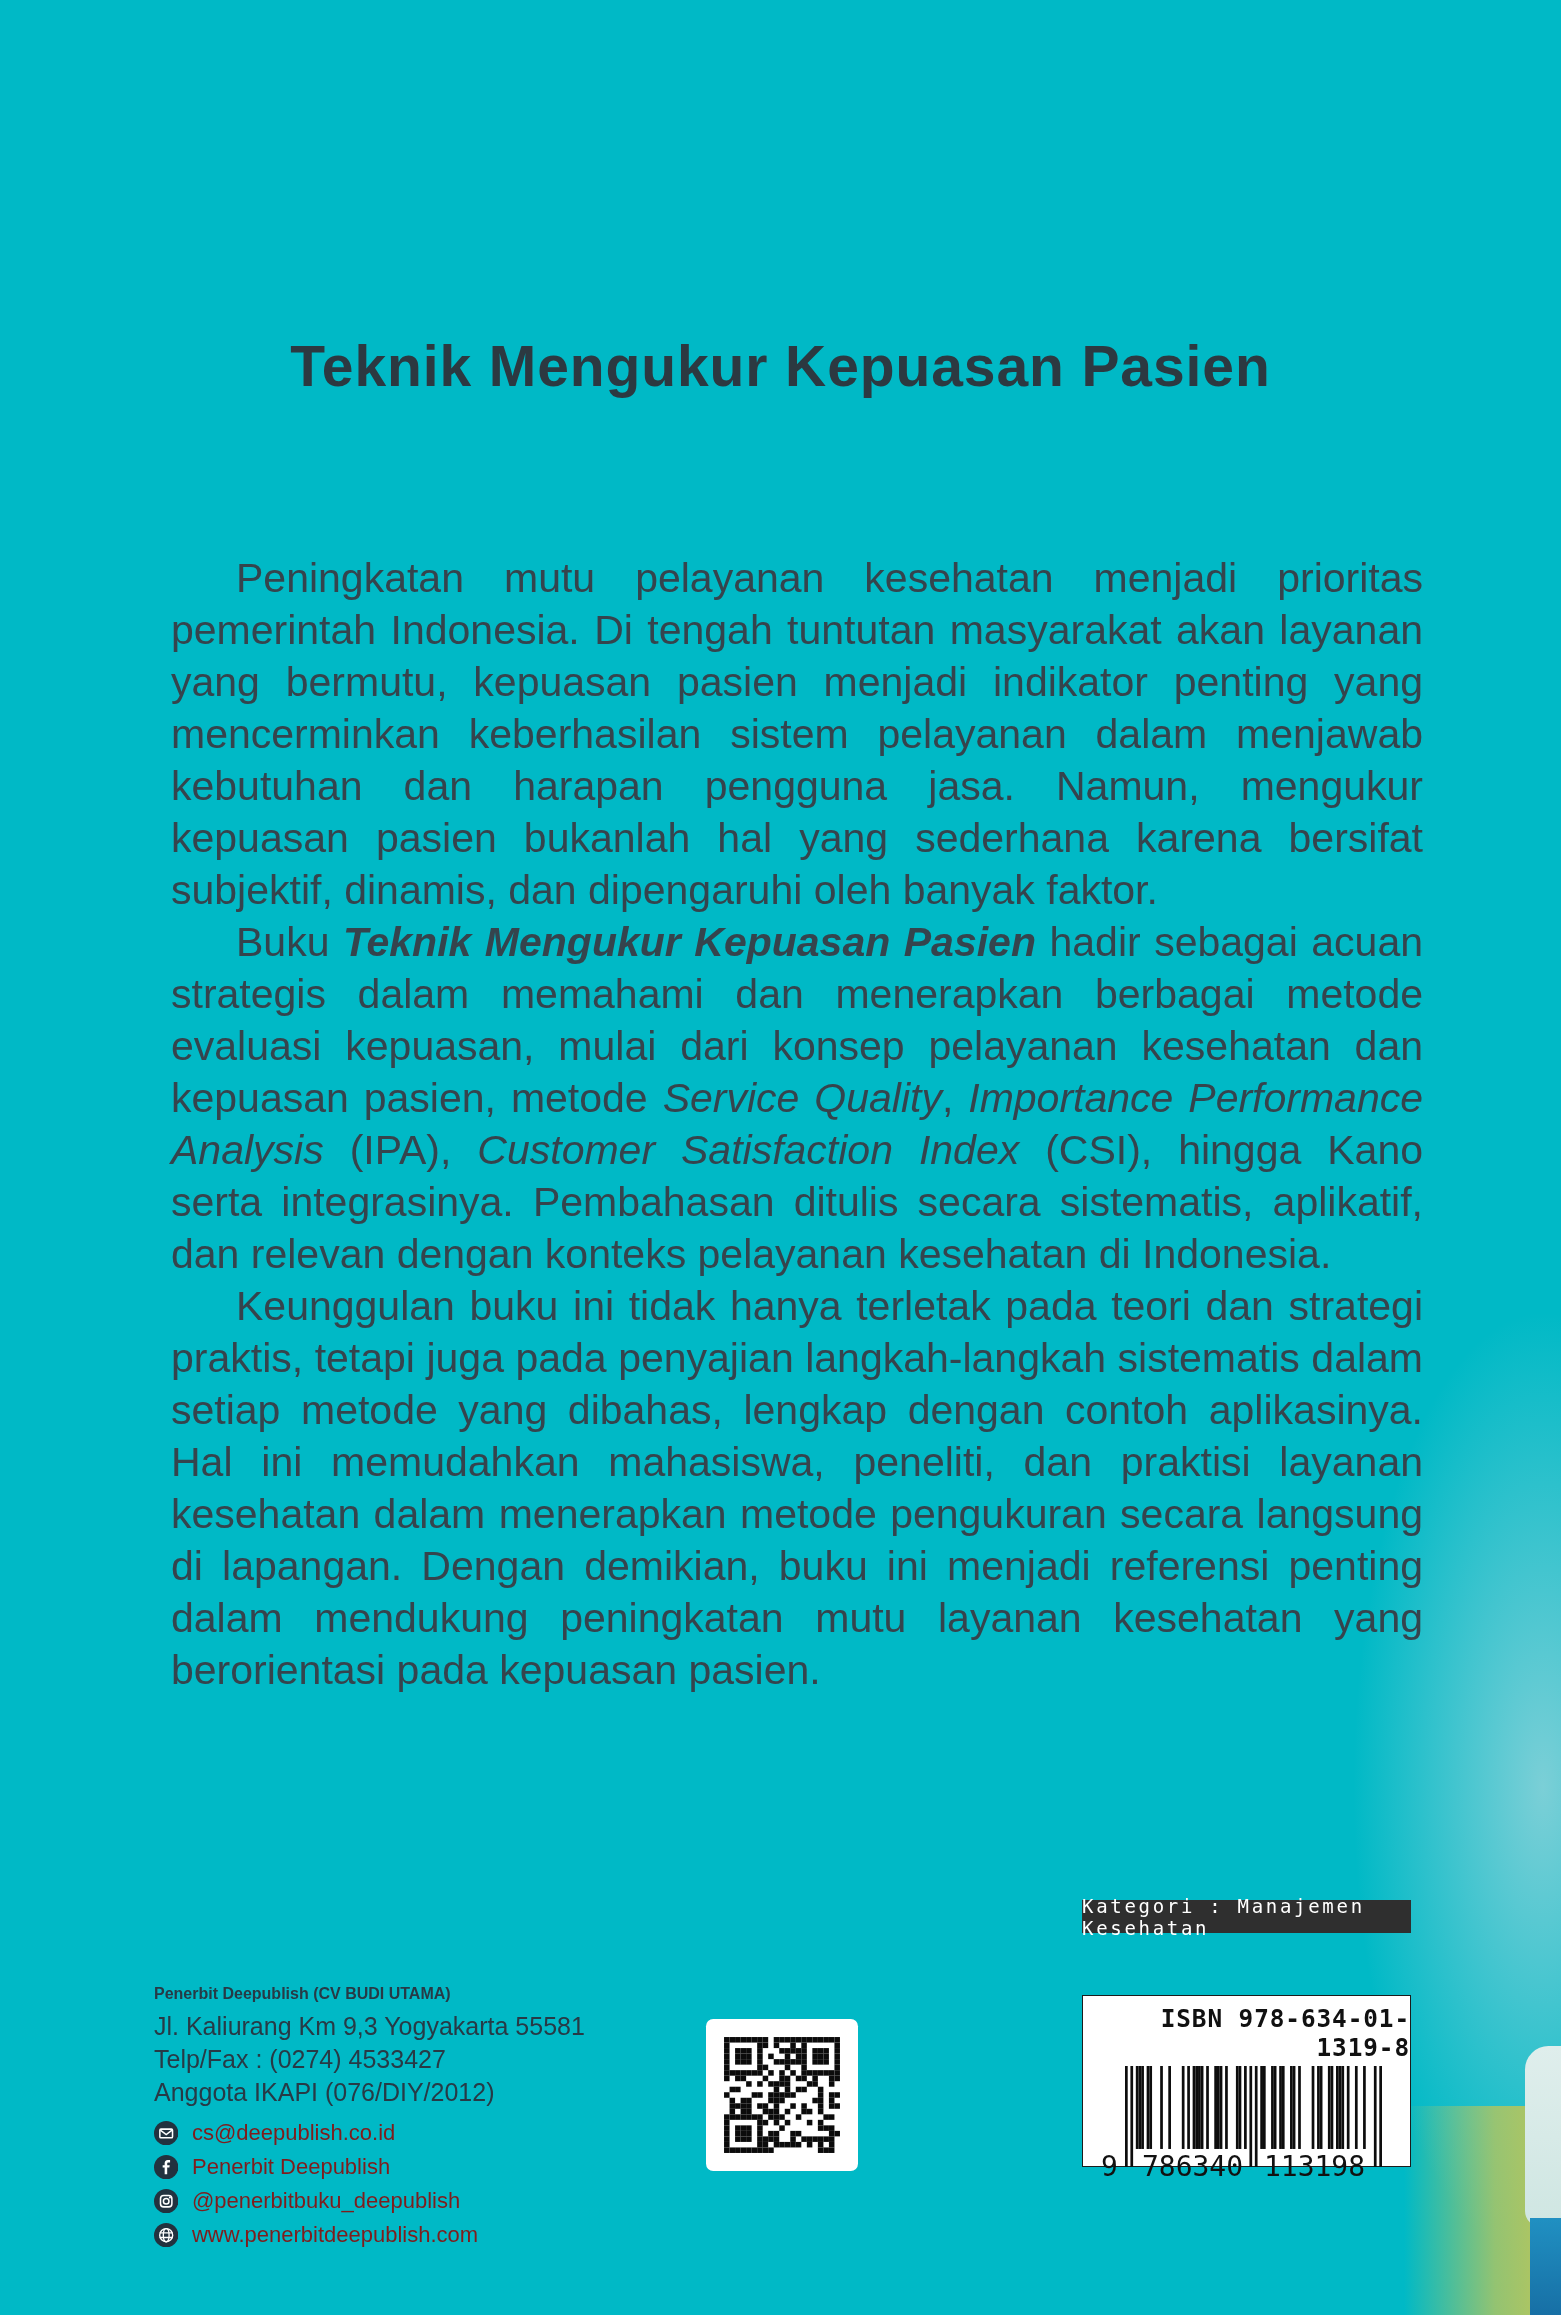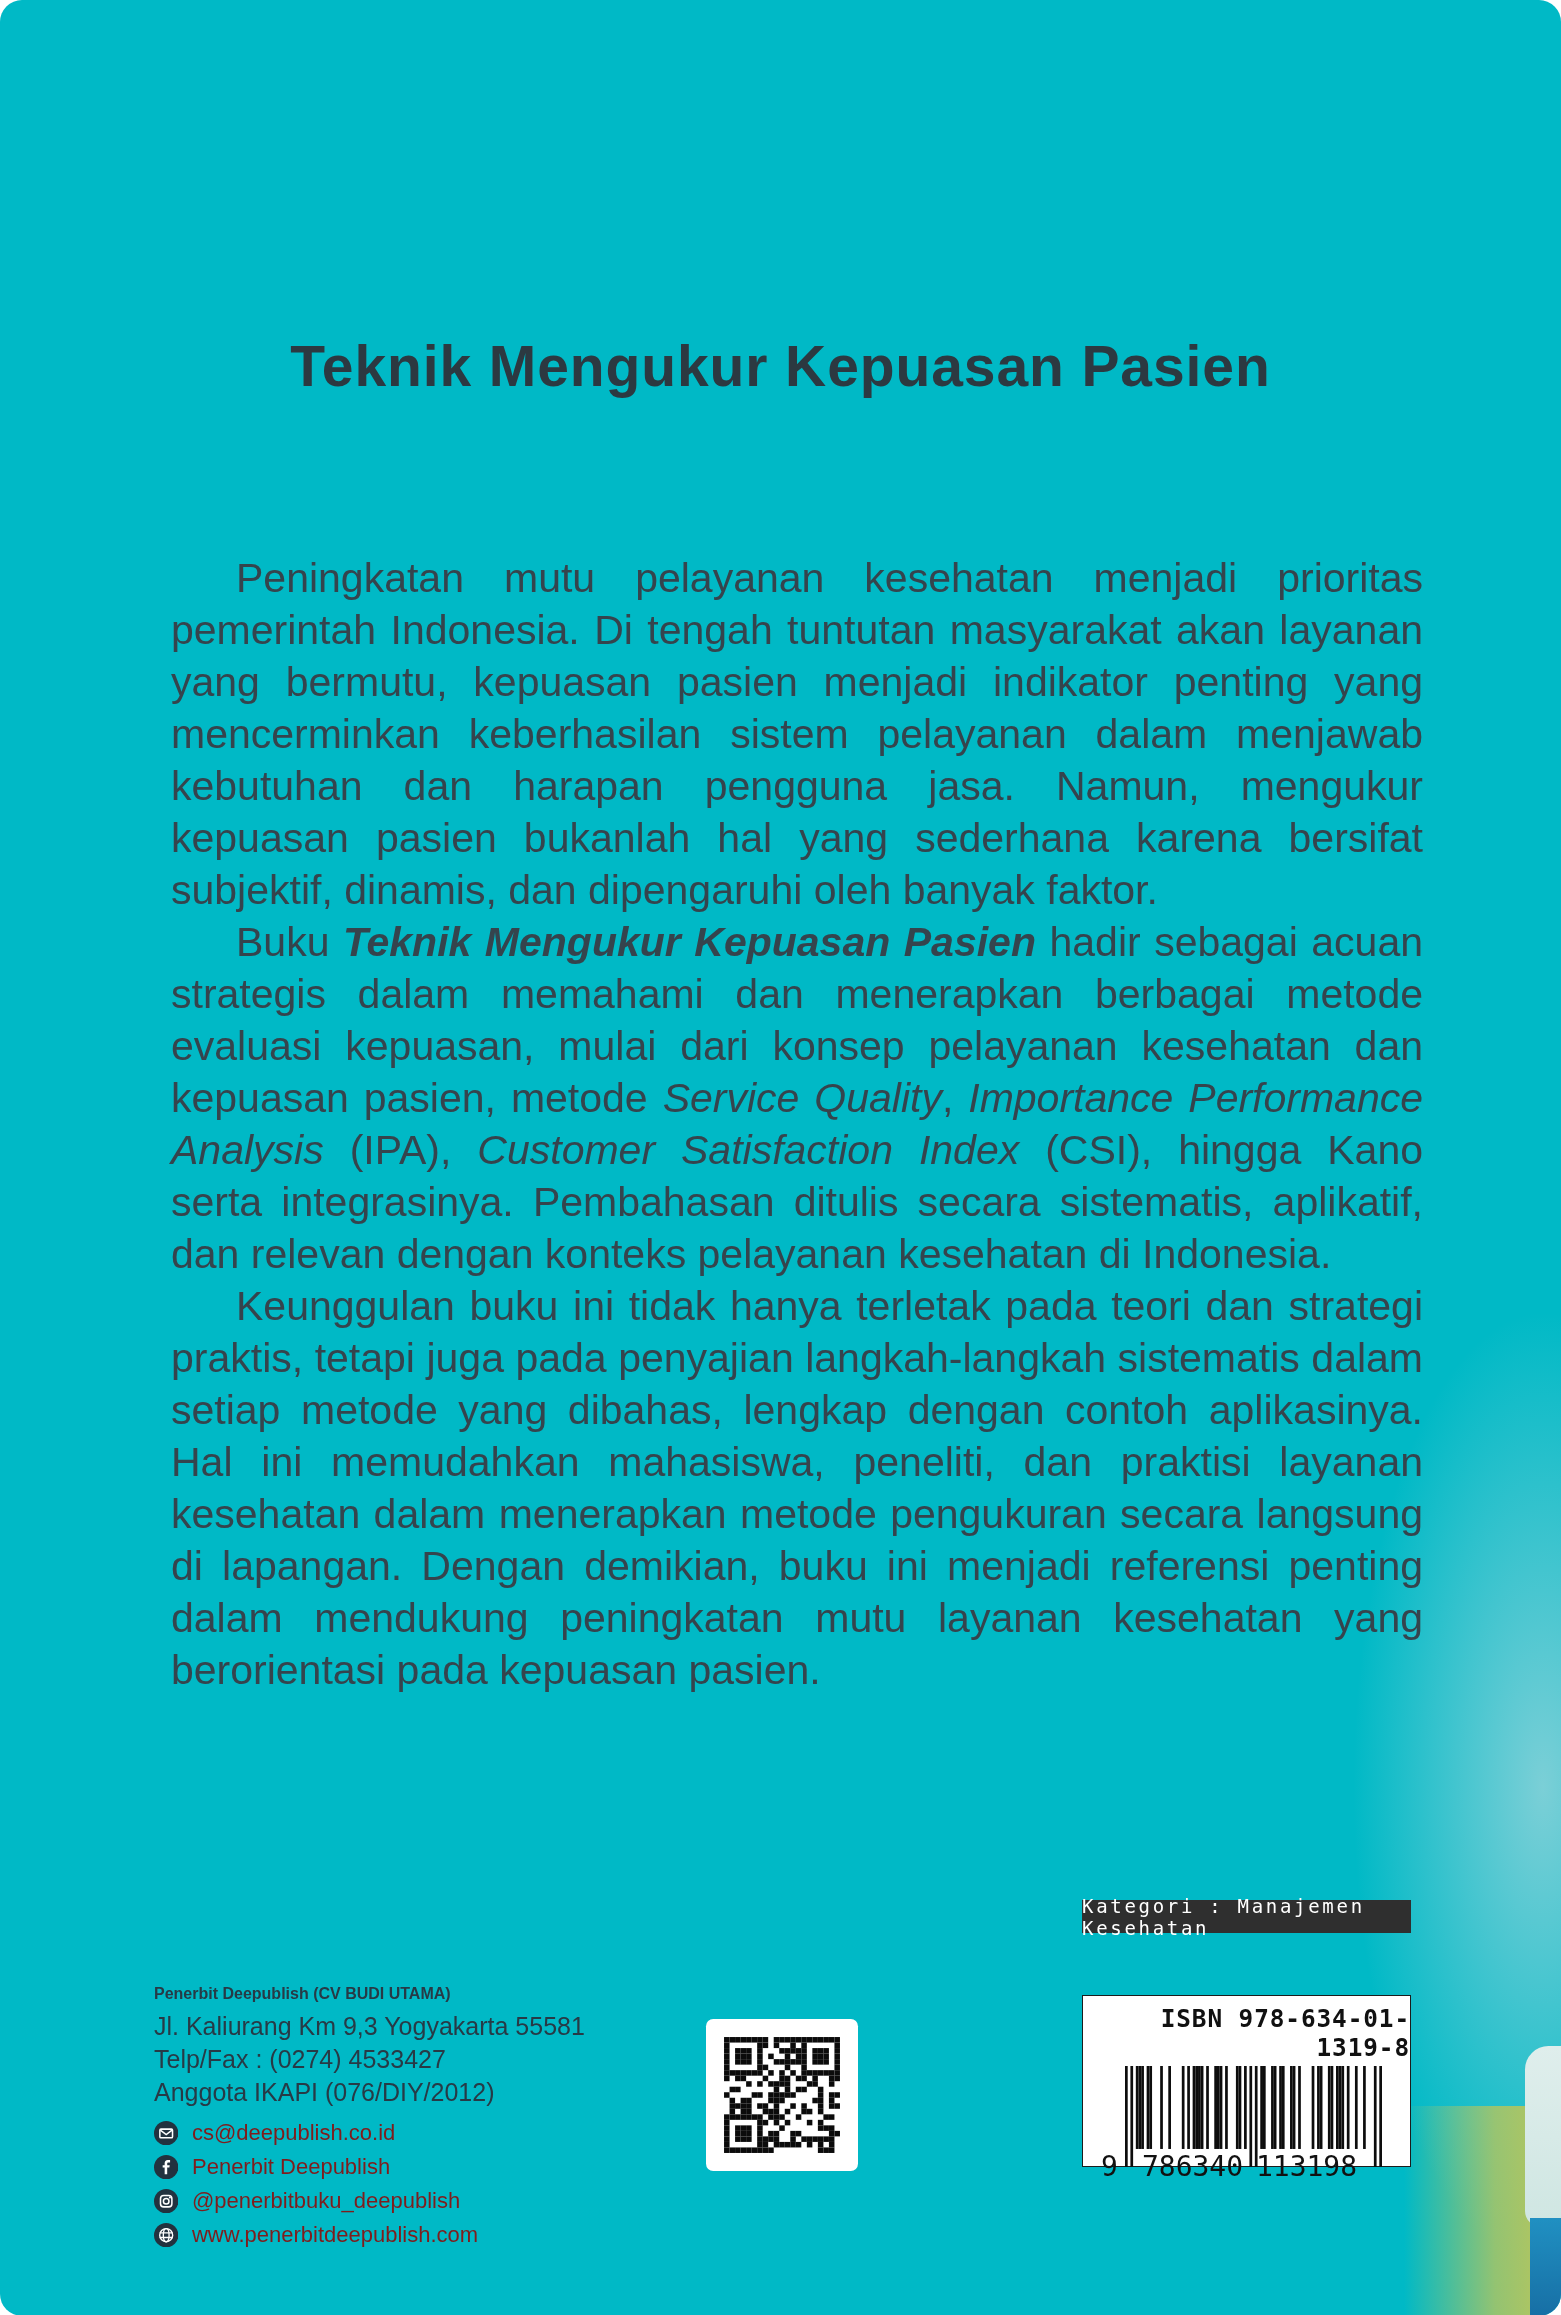--- a/index.html
+++ b/index.html
@@ -10,7 +10,6 @@
     overflow:hidden;
     font-family:"Liberation Sans",sans-serif;
     color:#35444d;
-    border-radius:22px;
   }
   
   .edge-glow{

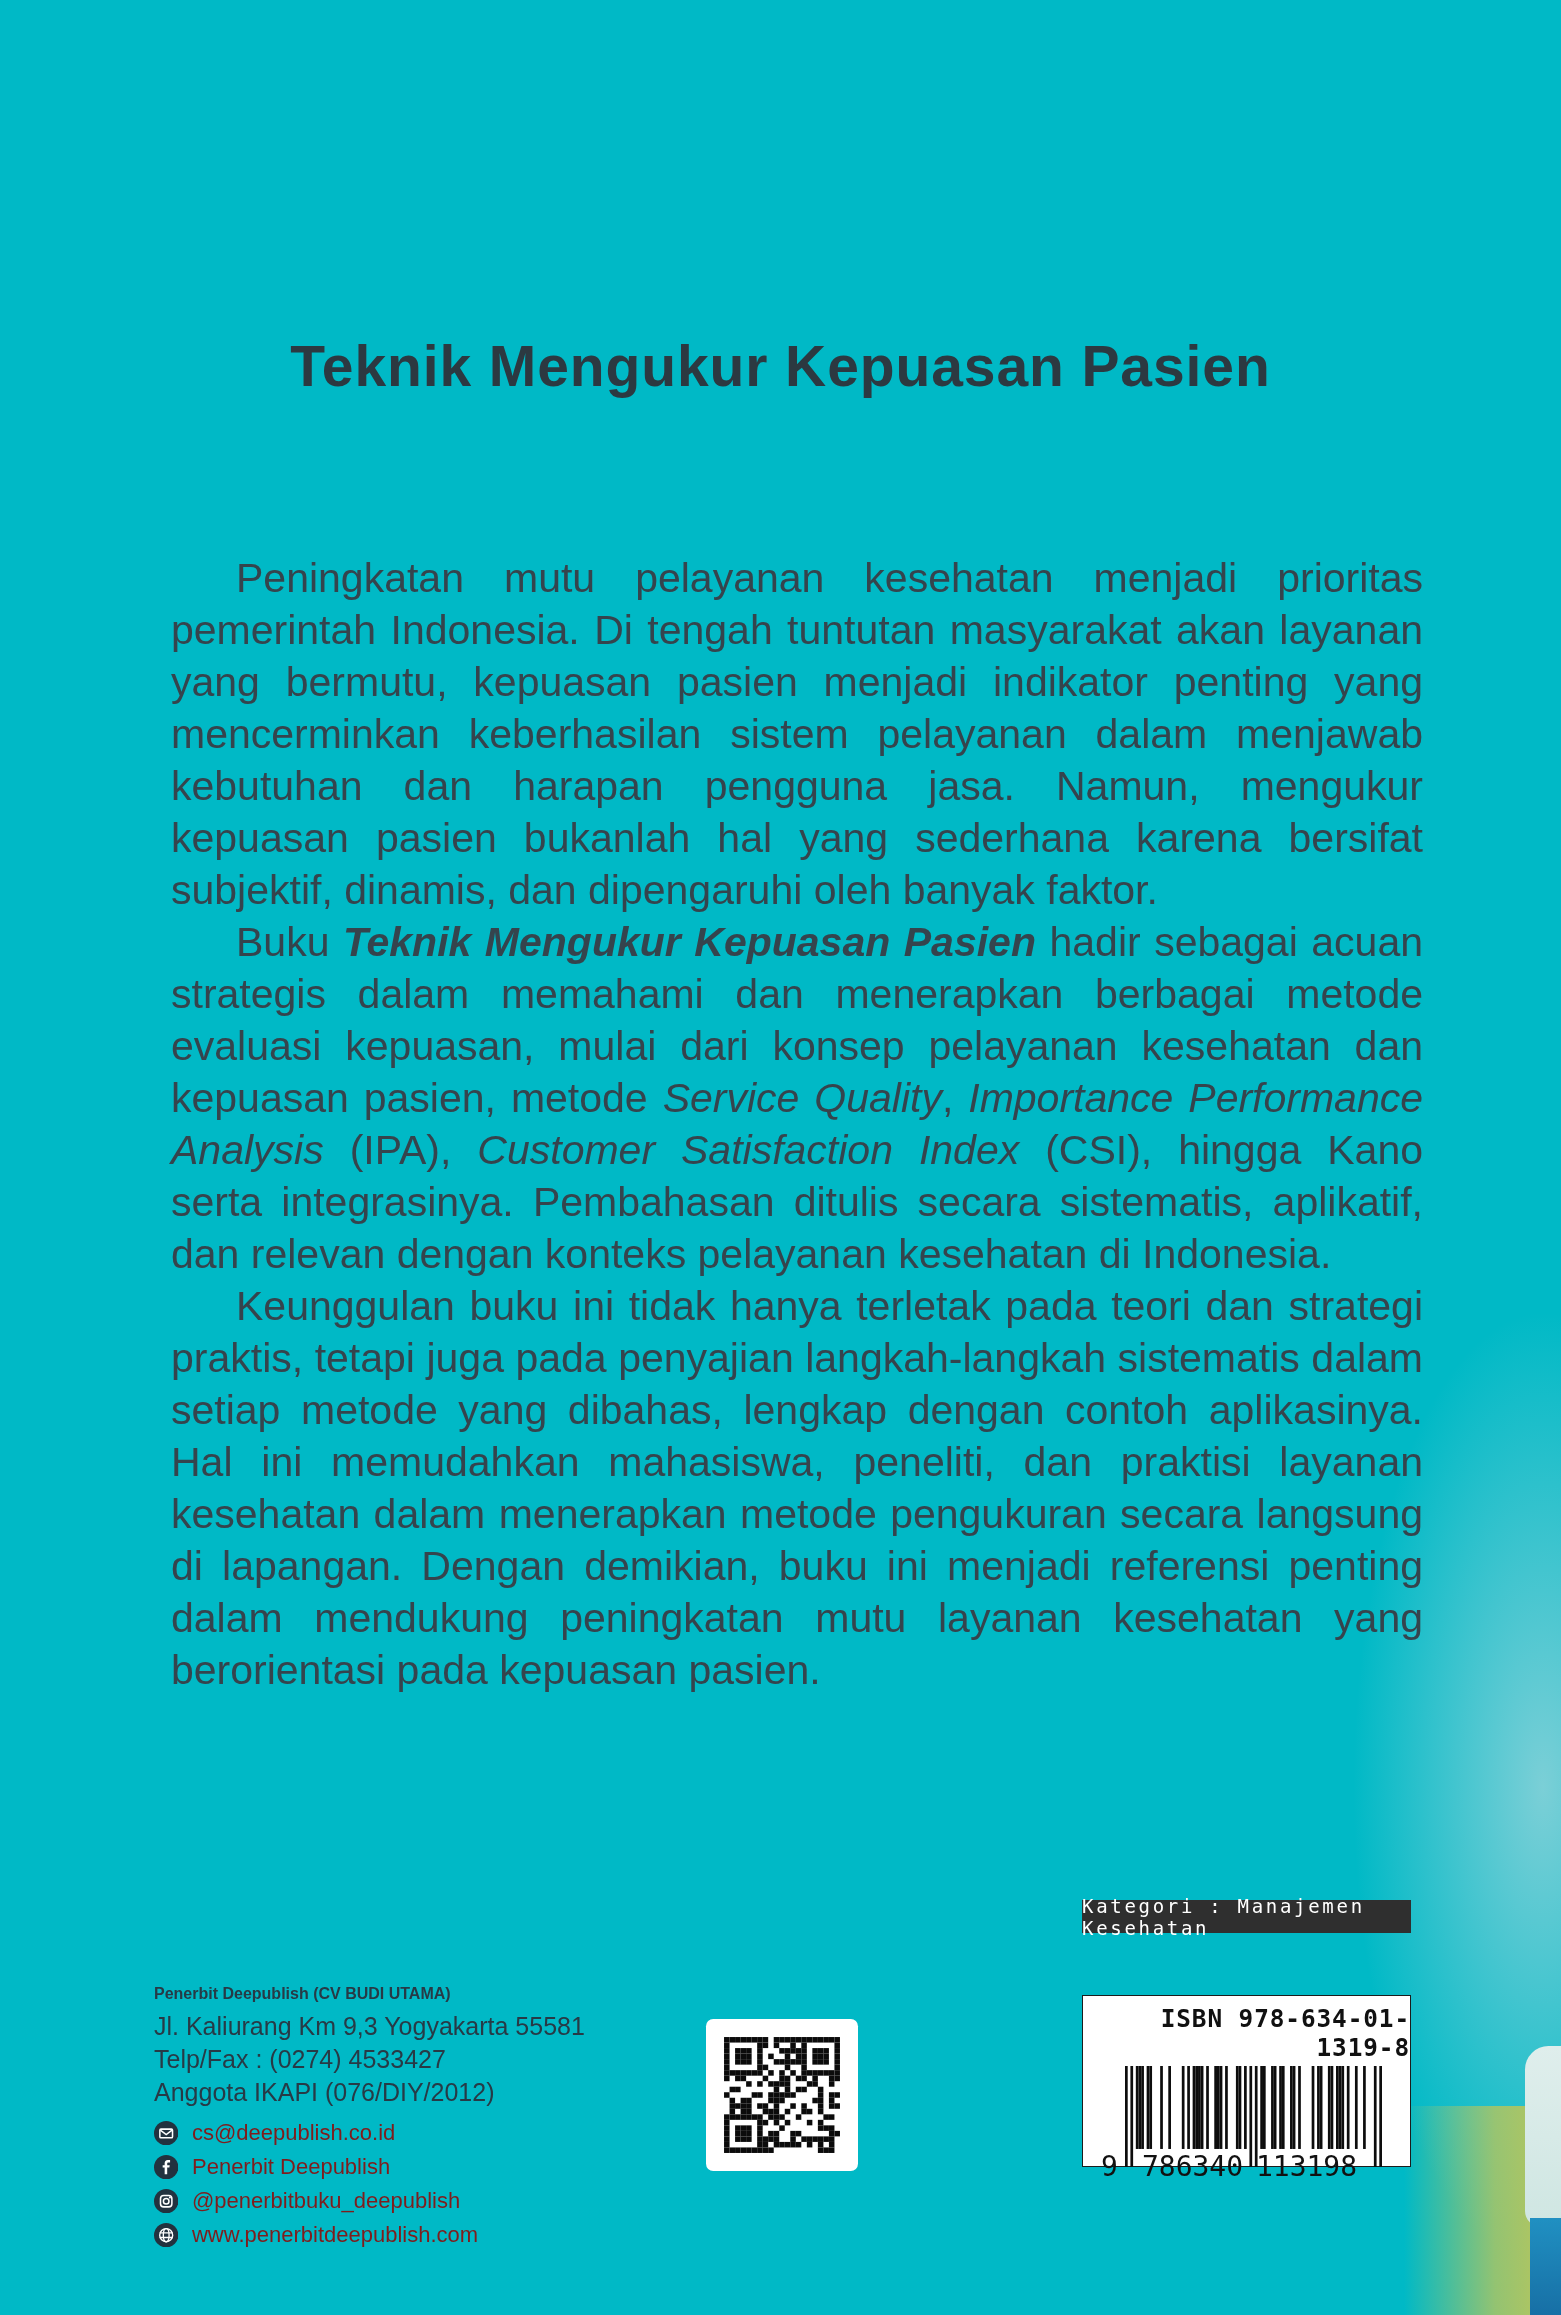--- a/index.html
+++ b/index.html
@@ -88,7 +88,7 @@
   .barcode-bars{position:absolute;left:23.5px;top:0;width:257px;height:101px;fill:#0d0d0d;}
   .bc-first{position:absolute;left:0;bottom:1.8px;font-family:"DejaVu Sans Mono",monospace;font-size:28px;color:#111;}
   .bc-left{position:absolute;left:38px;bottom:1.8px;width:107px;text-align:center;font-family:"DejaVu Sans Mono",monospace;font-size:28px;color:#111;}
-  .bc-right{position:absolute;left:152px;bottom:1.8px;width:107px;text-align:center;font-family:"DejaVu Sans Mono",monospace;font-size:28px;color:#111;}
+  .bc-right{position:absolute;left:160px;bottom:1.8px;width:107px;text-align:center;font-family:"DejaVu Sans Mono",monospace;font-size:28px;color:#111;}
 </style>
 </head>
 <body>

